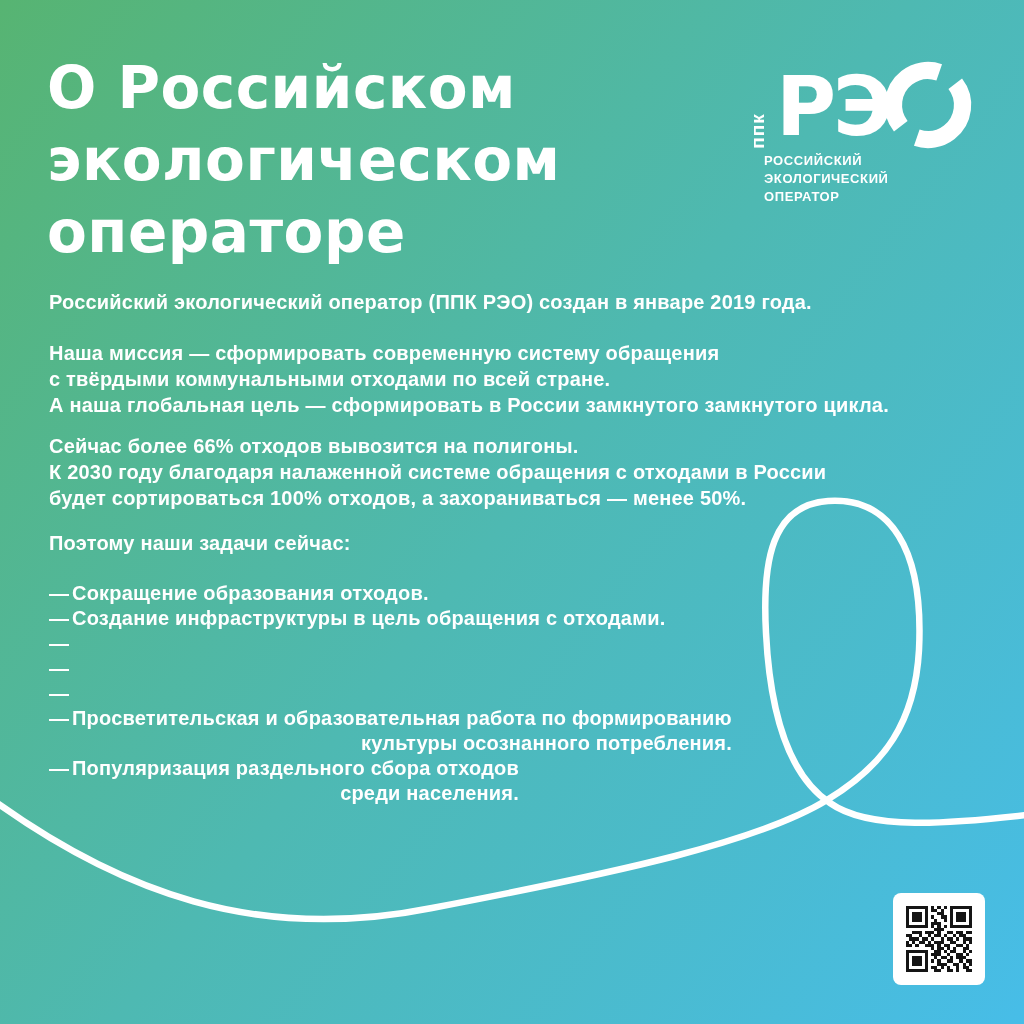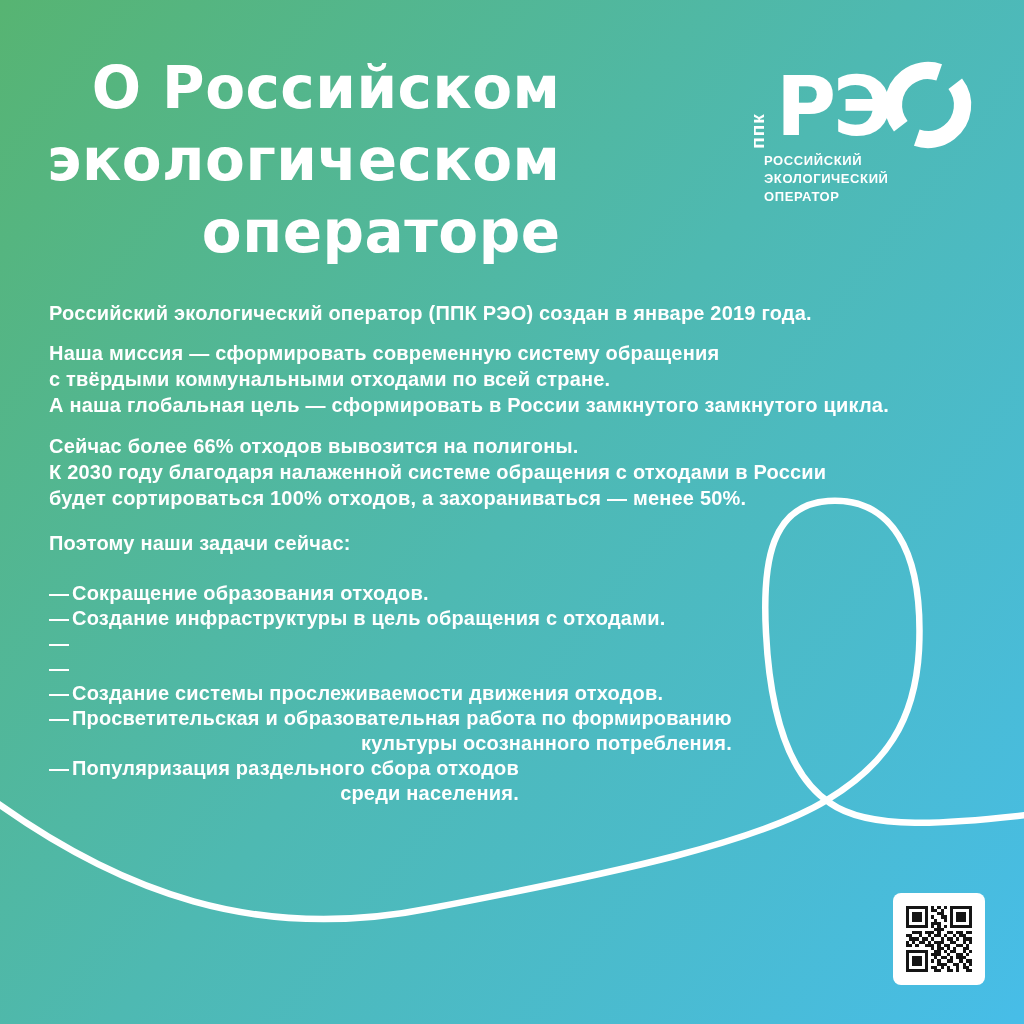--- a/index.html
+++ b/index.html
@@ -22,7 +22,6 @@
     font-weight:bold;
     font-size:58px;line-height:72px;letter-spacing:0.5px;
     white-space:pre-line;
-    text-align:right;
   }
 
   

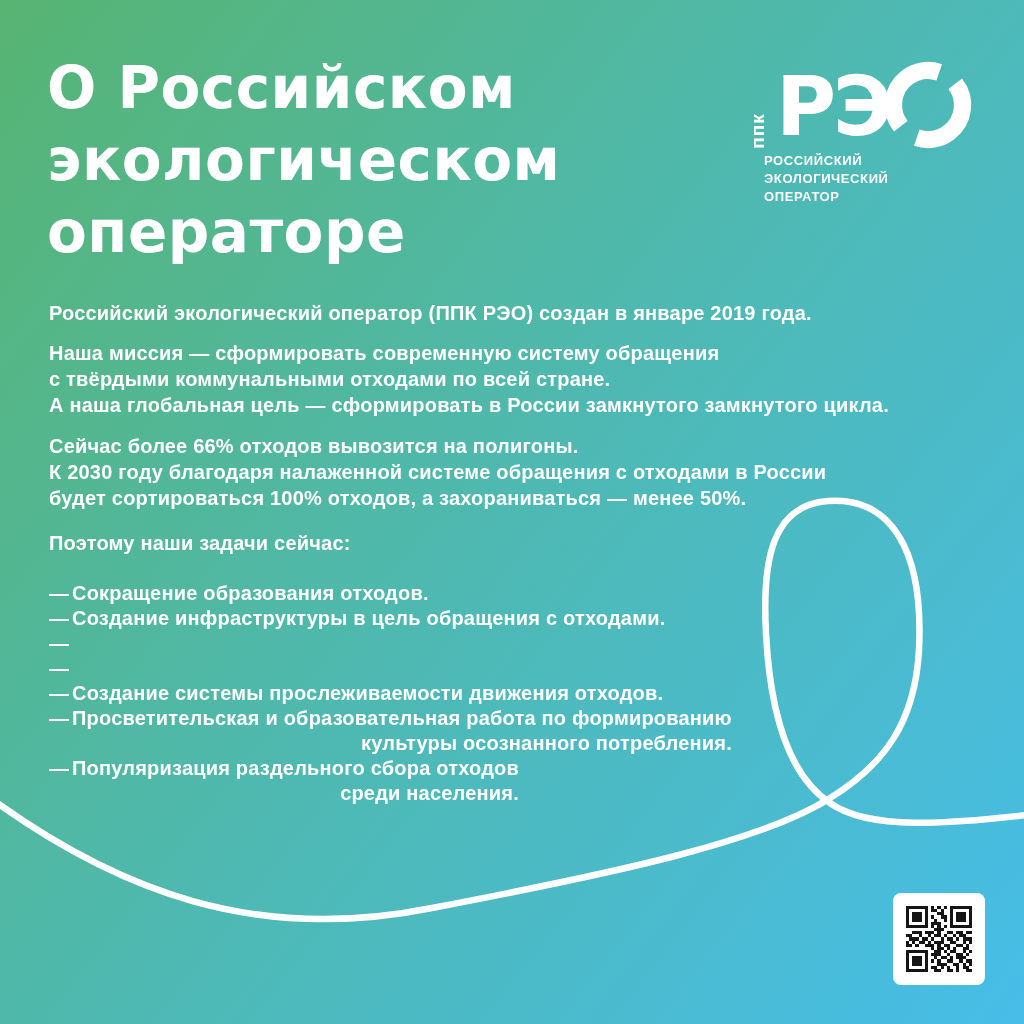--- a/index.html
+++ b/index.html
@@ -54,7 +54,7 @@
     font-weight:bold;font-size:20px;line-height:26px;letter-spacing:0.2px;
     white-space:pre-line;
   }
-  .p1{top:300px}
+  .p1{top:289px}
   .p2{top:340px}
   .p3{top:433px}
   .p4{top:530px}

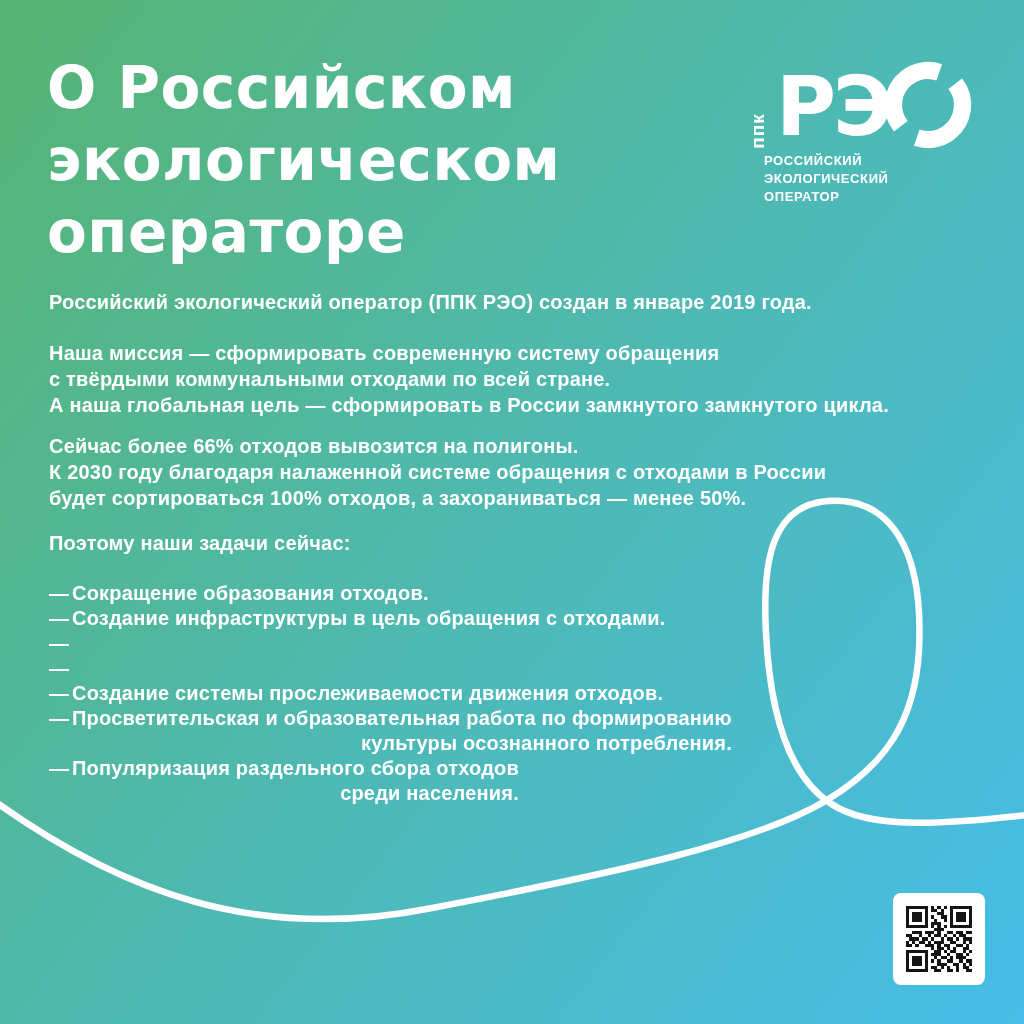--- a/index.html
+++ b/index.html
@@ -135,7 +135,6 @@
     </li>
     <li>
       <span class="dash">—</span>
-      <span class="li-text">Создание системы прослеживаемости движения отходов.</span>
     </li>
     <li>
       <span class="dash">—</span>

